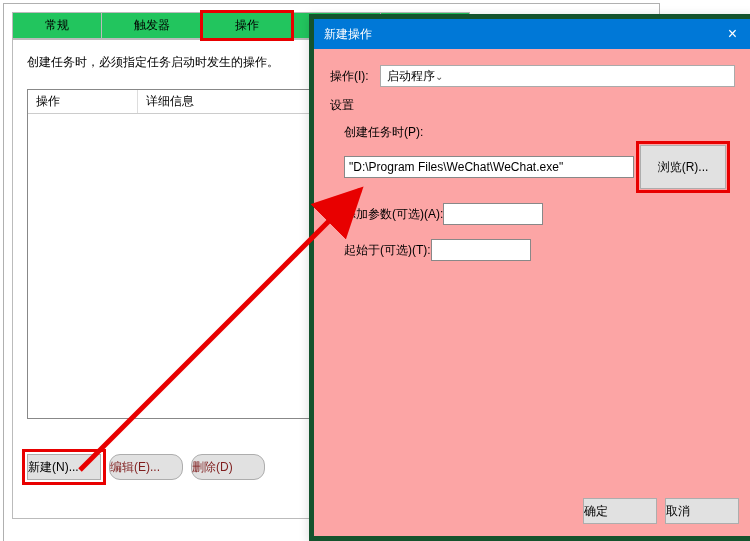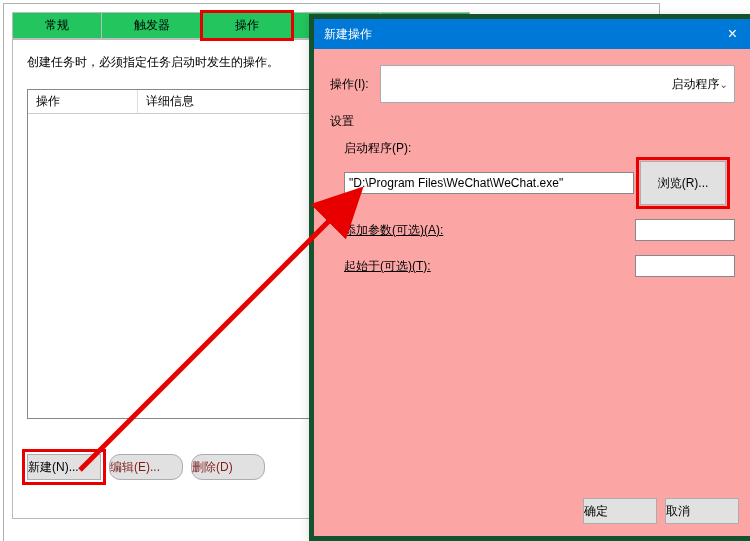--- a/index.html
+++ b/index.html
@@ -42,7 +42,7 @@
 .instruction { margin-bottom: 16px; }
 .row-op { display: flex; align-items: center; margin-bottom: 10px; }
 .label-op { width: 50px; }
-.select-op { flex: 1; height: 38px; border: 1px solid #aaa; background: #fff; display: flex; align-items: center; padding: 0 6px; justify-content: flex-end; }
+.select-op { flex: 1; height: 22px; border: 1px solid #aaa; background: #fff; display: flex; align-items: center; padding: 0 6px; justify-content: flex-start; }
 .chevron { font-size: 10px; color: #555; }
 .settings-label { margin-bottom: 10px; }
 .settings-block { padding-left: 14px; }

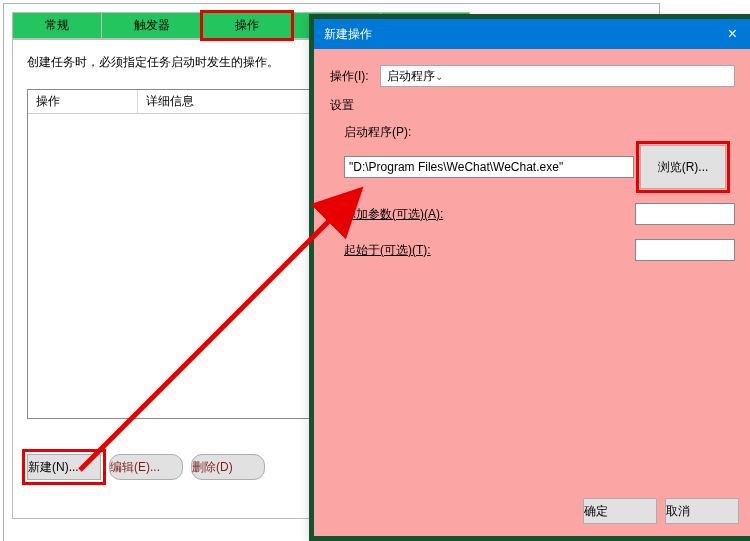--- a/index.html
+++ b/index.html
@@ -108,7 +108,7 @@
     </div>
     <div class="settings-label">设置</div>
     <div class="settings-block">
-      <div class="field-label">启动程序(P):</div>
+      <div class="field-label">创建任务时(P):</div>
       <div class="field-row">
         <input class="text-input prog-input" value="&quot;D:\Program Files\WeChat\WeChat.exe&quot;" style="">
         <div class="browse-btn highlight">

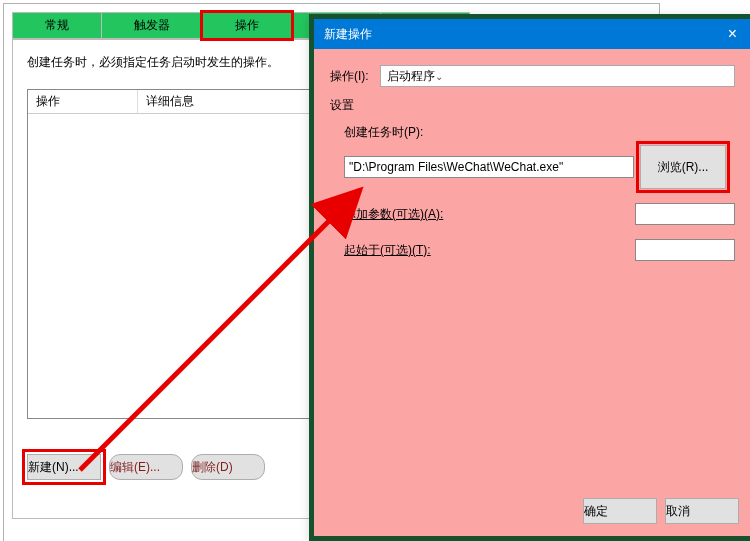--- a/index.html
+++ b/index.html
@@ -53,7 +53,7 @@
 .narrow-input { width: 100px; }
 .browse-btn { height: 44px; width: 86px; background: #e1e1e1; border: 1px solid #adadad; display:flex; align-items:center; justify-content:center; cursor:pointer; }
 .browse-btn.highlight { outline: 3px solid #e80000; outline-offset: 1px; }
-.field-inline { display:flex; align-items:center; justify-content: space-between; margin-top: 14px; text-decoration: underline; }
+.field-inline { display:flex; align-items:center; margin-top: 14px; }
 
 .dialog-buttons { position: absolute; right: 12px; bottom: 12px; display: flex; gap: 8px; }
 

